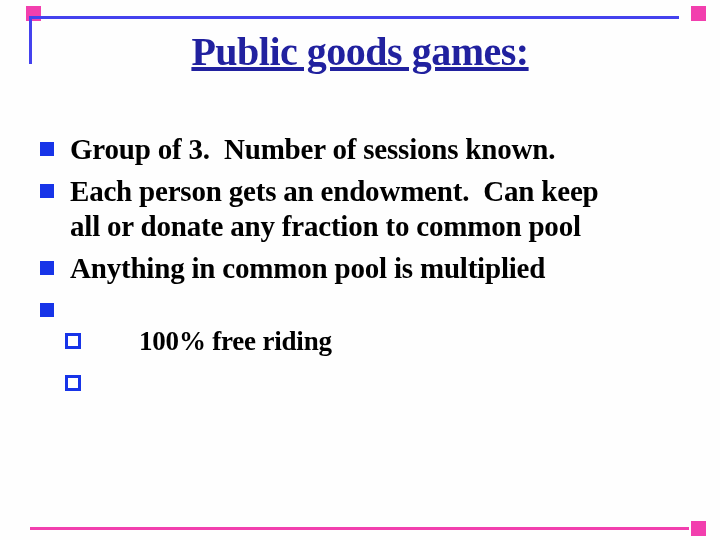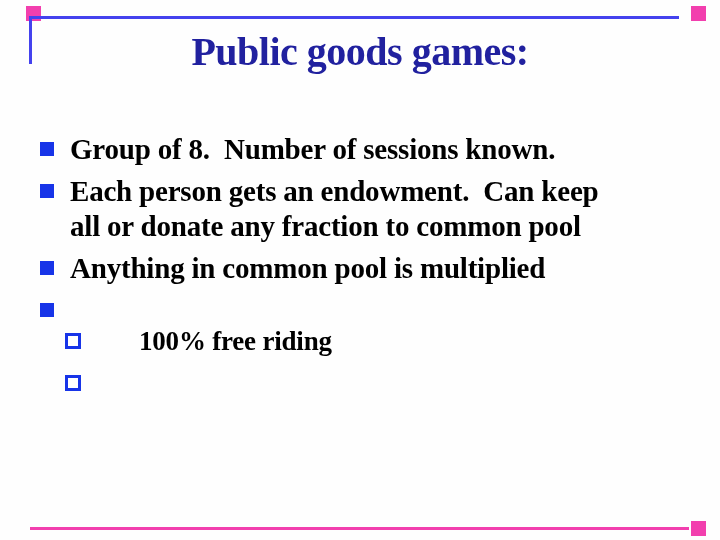--- a/index.html
+++ b/index.html
@@ -47,6 +47,7 @@
     line-height: 45px;
     color: #21219f;
     letter-spacing: -0.5px;
+    text-decoration: underline;
   }
   
   .content {

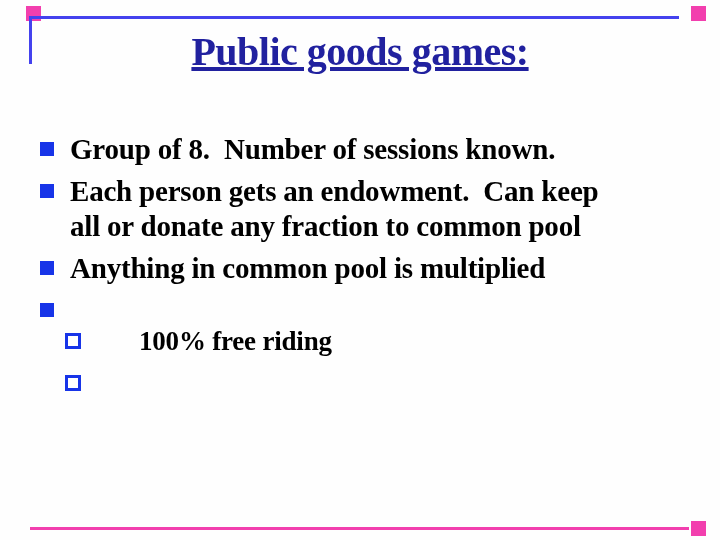--- a/index.html
+++ b/index.html
@@ -102,7 +102,7 @@
 
   <div class="bullet level1">
     <span class="sq1"></span>
-    <span class="btext">Group of 8.  Number of sessions known.</span>
+    <span class="btext">Group of 3.  Number of sessions known.</span>
   </div>
 
   <div class="bullet level1">

